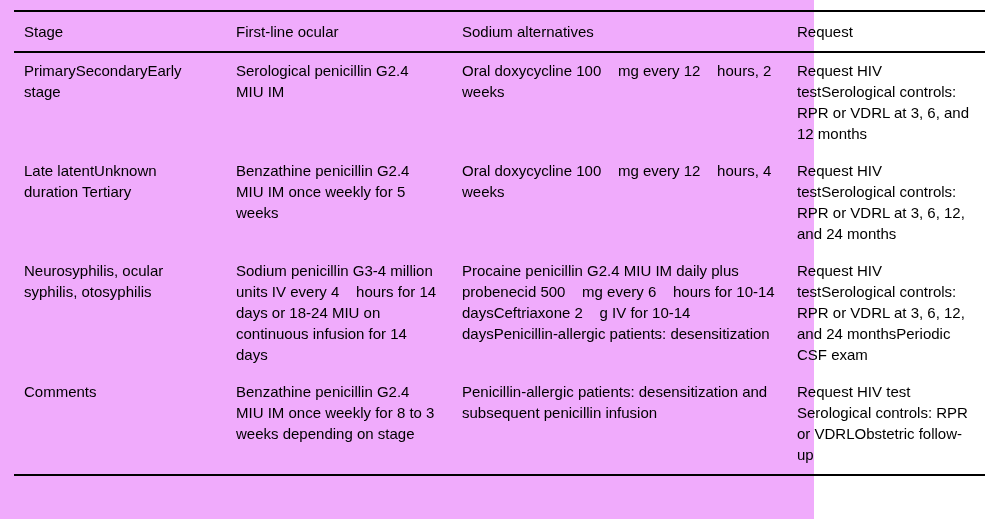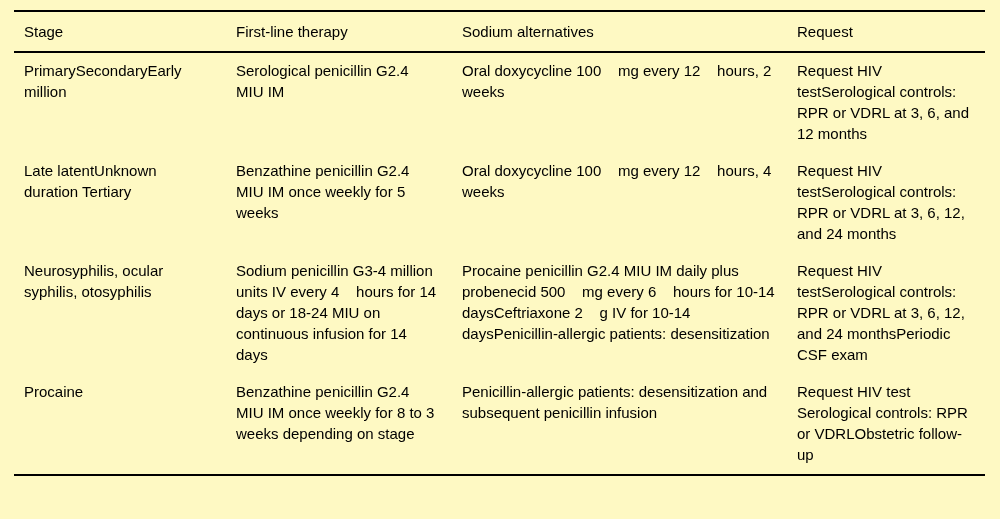--- a/index.html
+++ b/index.html
@@ -11,9 +11,9 @@
     font-family: "Liberation Sans", sans-serif;
   }
   .page {
-    width: 1000px;
+    width: 814px;
     min-height: 519px;
-    background: #fef9c3;
+    background: #f0abfc;
     padding: 10px 28px 12px 14px;
   }
   table.treatment-table {

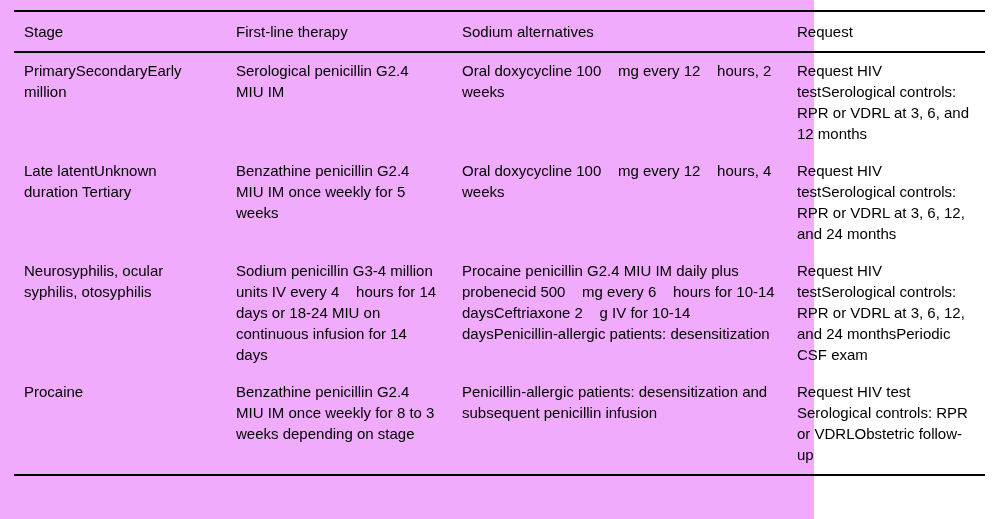--- a/index.html
+++ b/index.html
@@ -55,7 +55,7 @@
     <thead>
       <tr>
         <th>Stage</th>
-        <th>First-line therapy</th>
+        <th>First-line ocular</th>
         <th>Sodium alternatives</th>
         <th>Request</th>
       </tr>

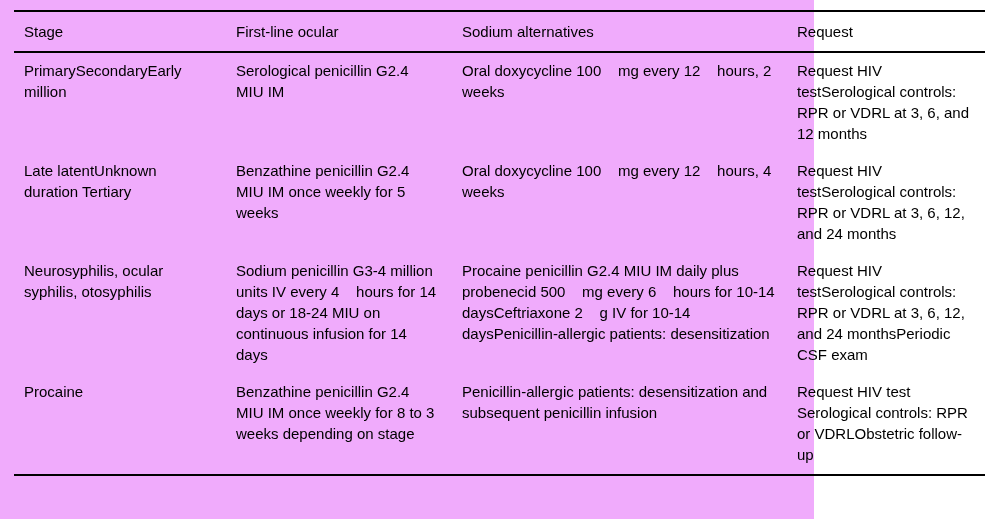--- a/index.html
+++ b/index.html
@@ -62,7 +62,7 @@
     </thead>
     <tbody>
       <tr>
-        <td>PrimarySecondaryEarly million</td>
+        <td>PrimarySecondaryEarly stage</td>
         <td>Serological penicillin G2.4 MIU IM</td>
         <td>Oral doxycycline 100&nbsp;&nbsp;&nbsp;&nbsp;mg every 12&nbsp;&nbsp;&nbsp;&nbsp;hours, 2 weeks</td>
         <td>Request HIV testSerological controls: RPR or VDRL at 3, 6, and 12 months</td>

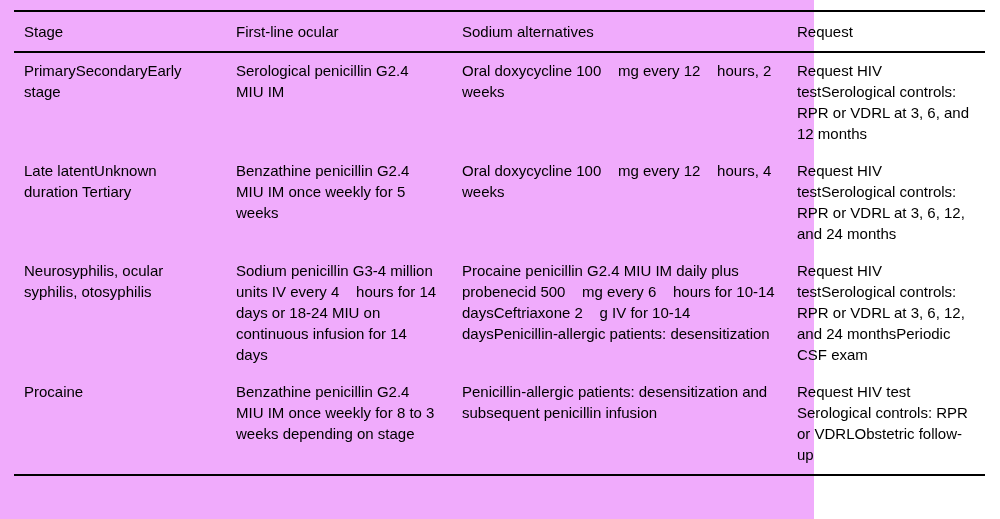--- a/index.html
+++ b/index.html
@@ -80,7 +80,7 @@
         <td>Request HIV testSerological controls: RPR or VDRL at 3, 6, 12, and 24 monthsPeriodic CSF exam</td>
       </tr>
       <tr>
-        <td>Procaine</td>
+        <td>Comments</td>
         <td>Benzathine penicillin G2.4 MIU IM once weekly for 8 to 3 weeks depending on stage</td>
         <td>Penicillin-allergic patients: desensitization and subsequent penicillin infusion</td>
         <td>Request HIV test Serological controls: RPR or VDRLObstetric follow-up</td>

